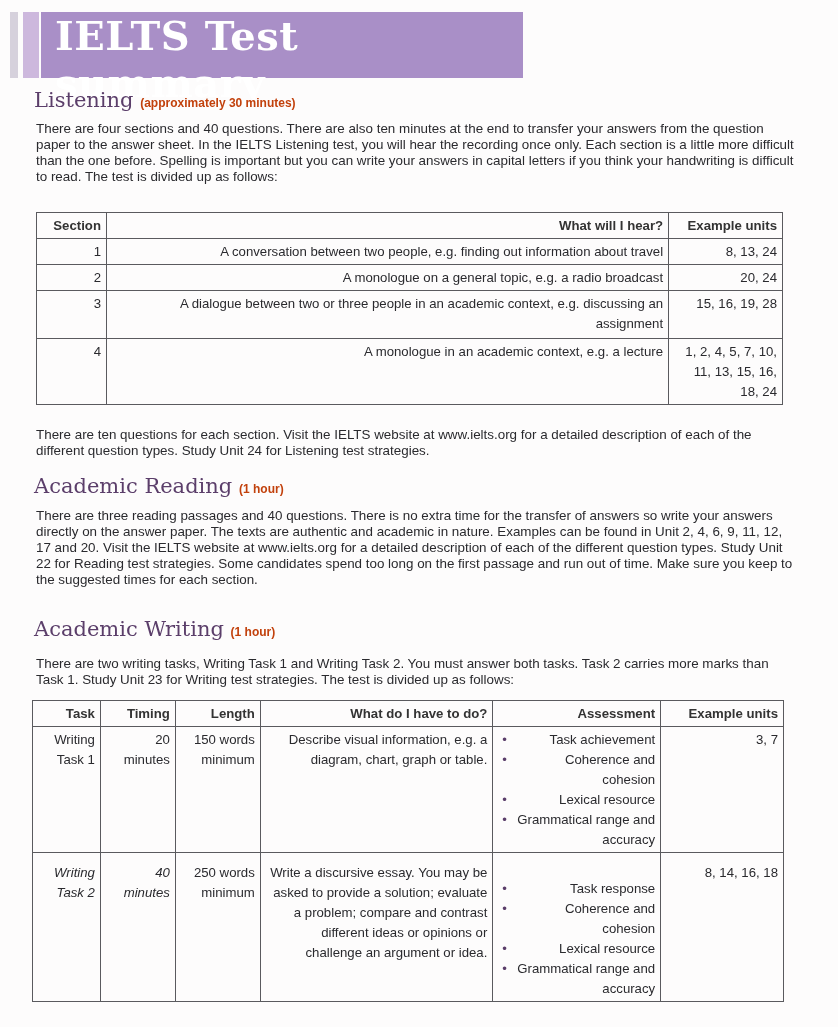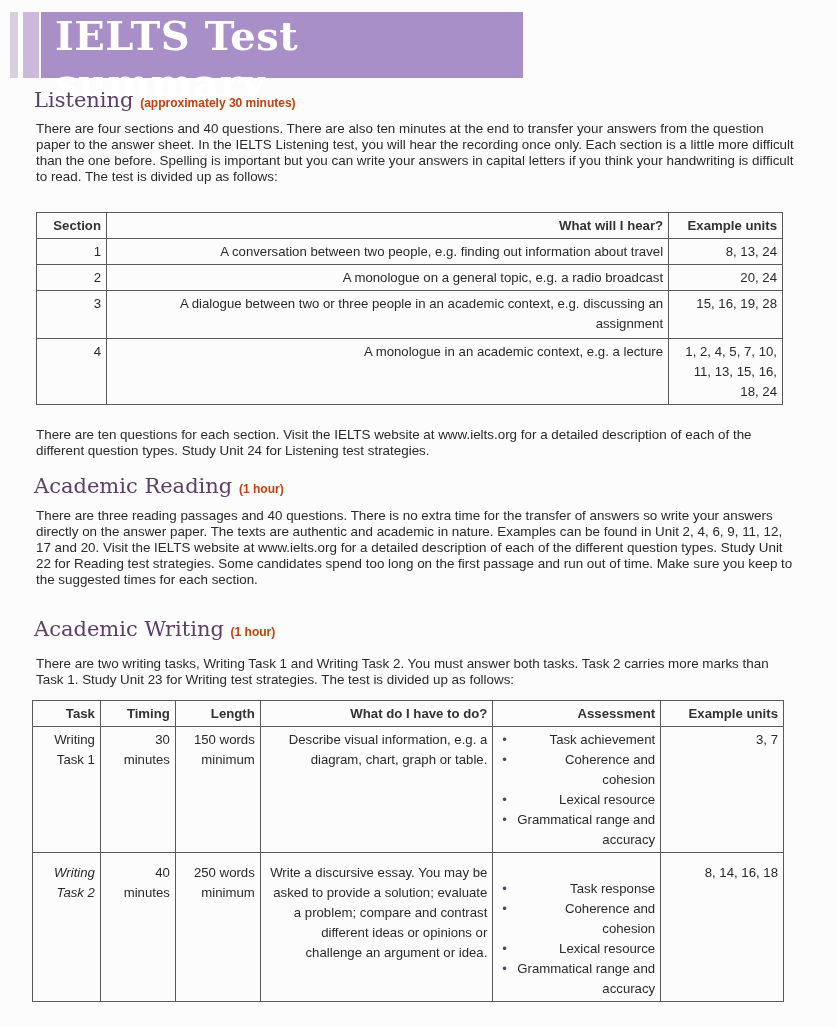--- a/index.html
+++ b/index.html
@@ -110,7 +110,7 @@
   </tr>
   <tr>
     <td style="height:124px;">Writing Task 1</td>
-    <td>30 minutes</td>
+    <td>20 minutes</td>
     <td>150 words minimum</td>
     <td>Describe visual information, e.g. a diagram, chart, graph or table.</td>
     <td>

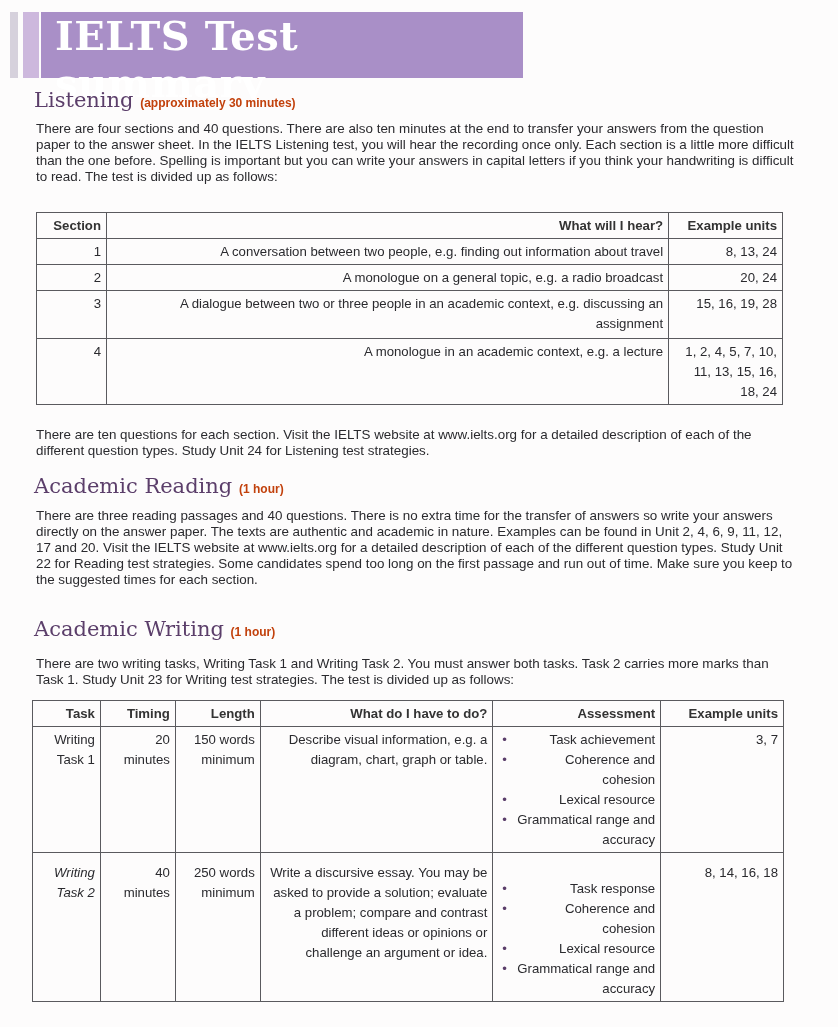--- a/index.html
+++ b/index.html
@@ -125,7 +125,7 @@
   </tr>
   <tr>
     <td style="height:130px; padding-top:10px;font-style:italic;">Writing Task 2</td>
-    <td style="padding-top:10px;">40 minutes</td>
+    <td style="padding-top:10px;font-style:italic;">40 minutes</td>
     <td style="padding-top:10px;">250 words minimum</td>
     <td style="padding-top:10px;">Write a discursive essay. You may be asked to provide a solution; evaluate a problem; compare and contrast different ideas or opinions or challenge an argument or idea.</td>
     <td style="padding-top:26px;">

